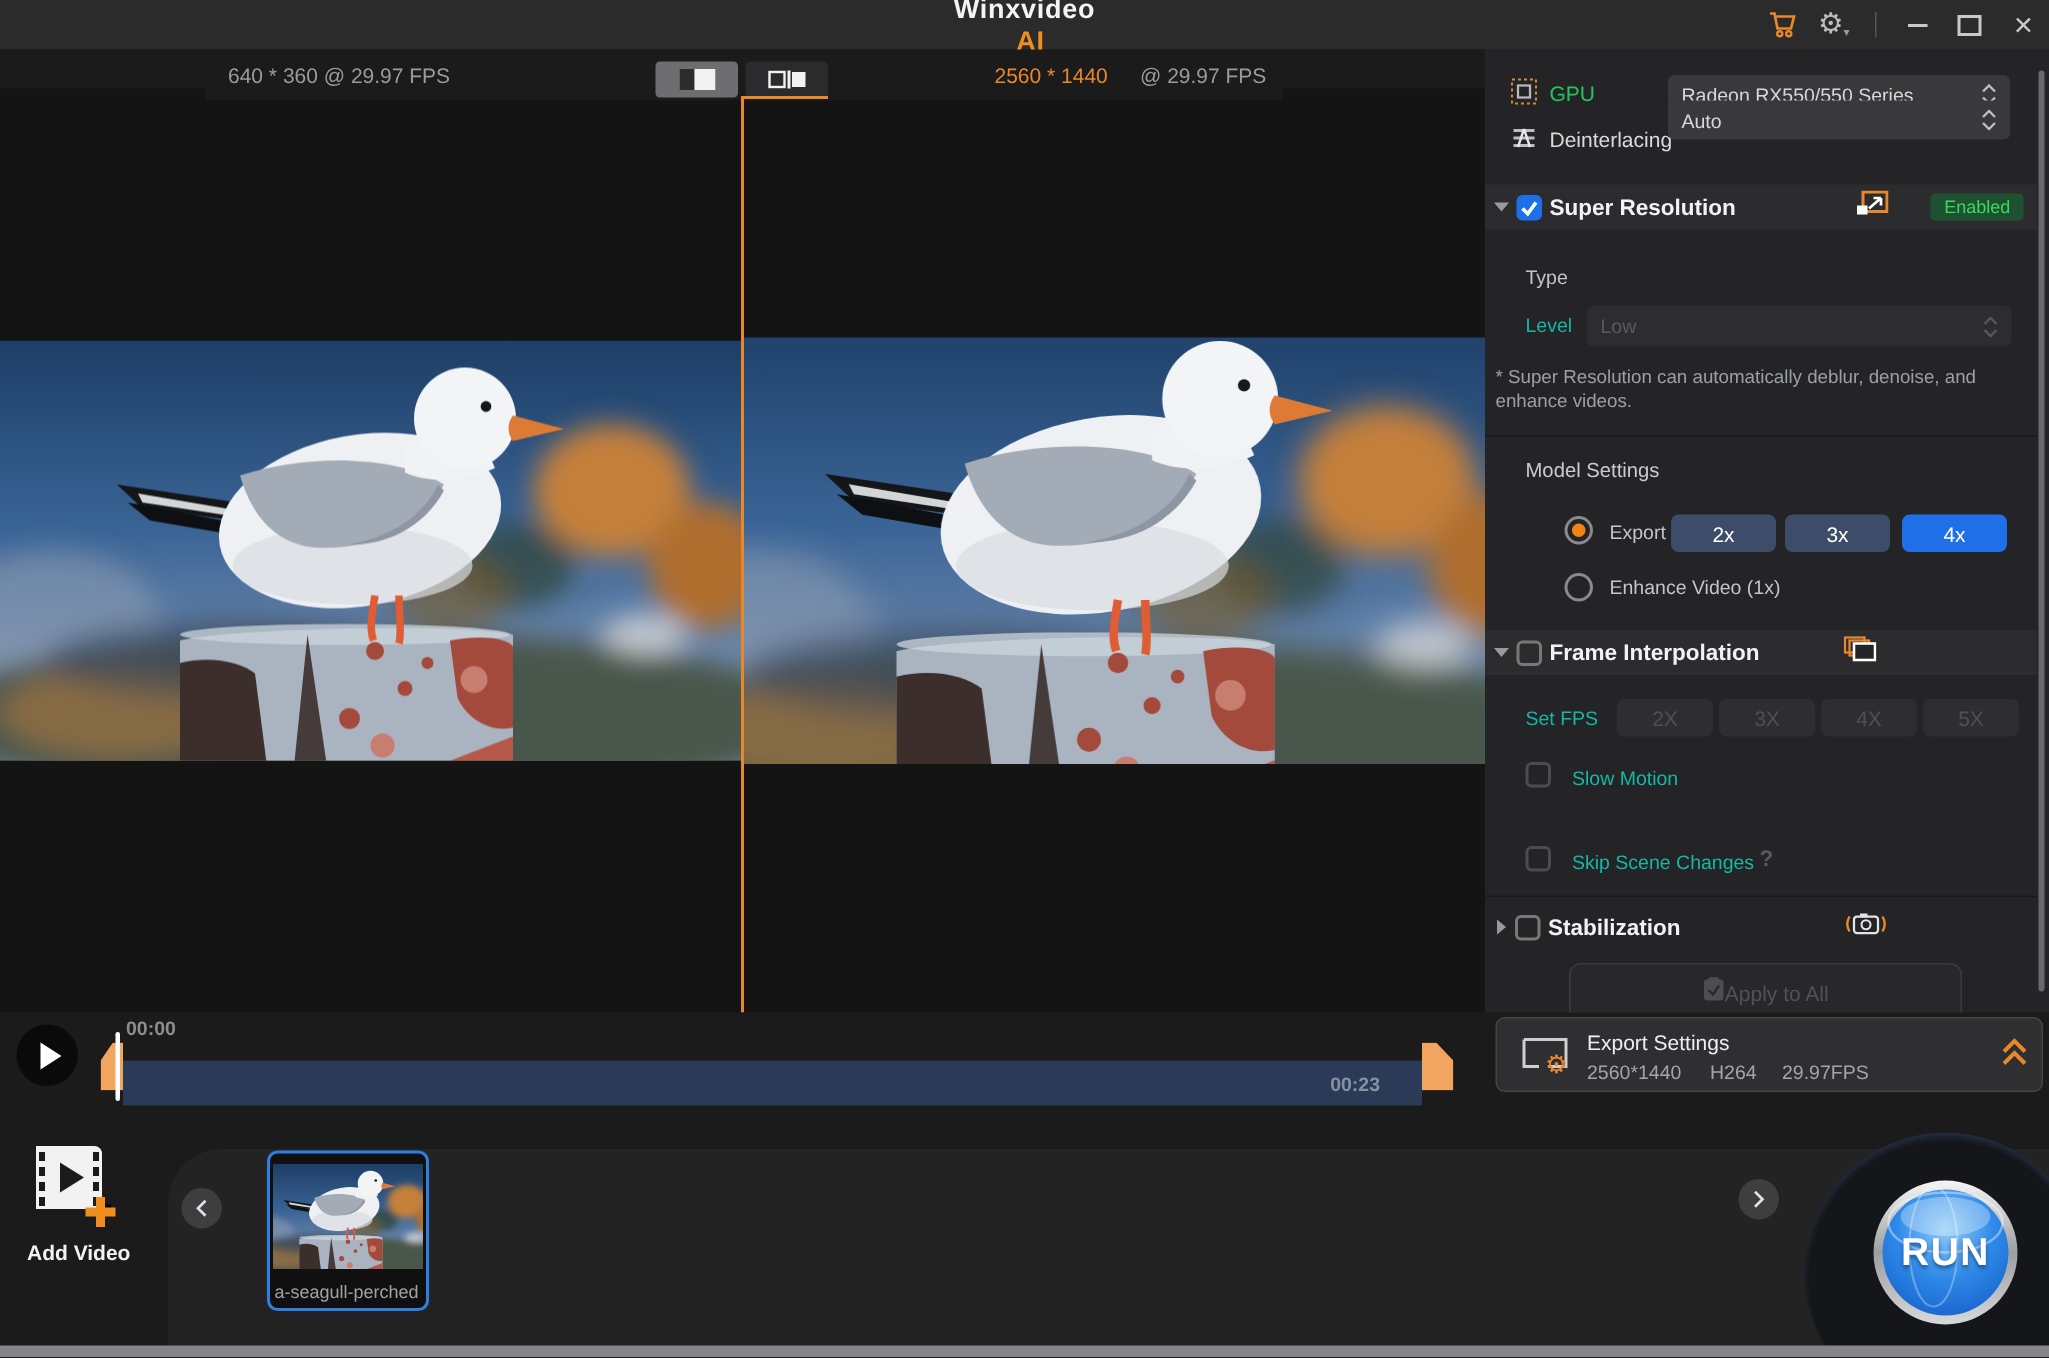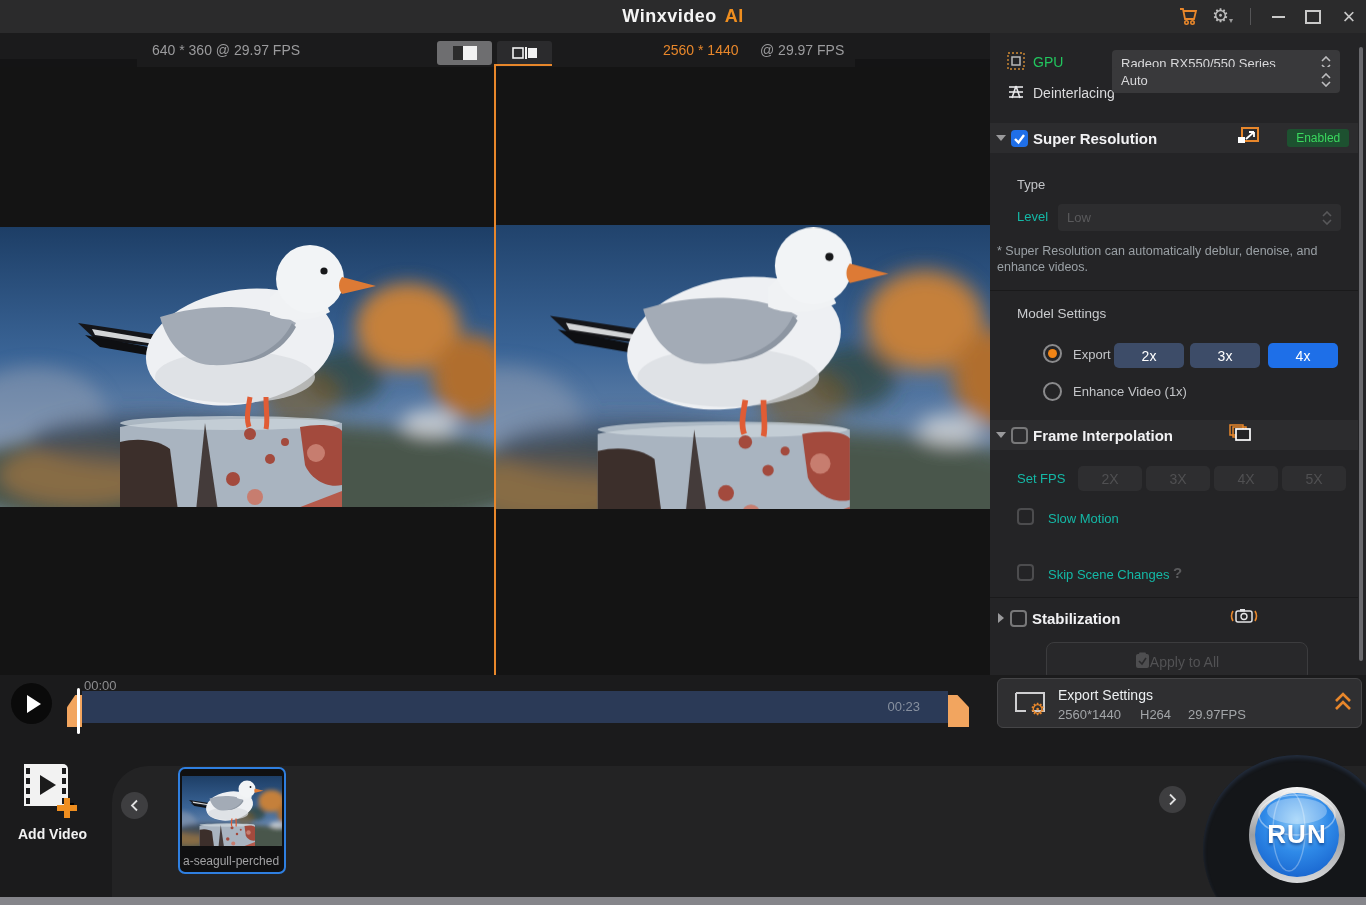--- a/index.html
+++ b/index.html
@@ -9,7 +9,7 @@
   
   .titlebar{left:0;top:0;width:1366px;height:33px;background:#2b2b2c;}
   .title-wrap{left:0;top:0;width:100%;height:33px;display:flex;align-items:center;justify-content:center;
-              font-size:18px;font-weight:bold;color:#f4f4f4;letter-spacing:.5px;}
+              font-size:18px;font-weight:bold;color:#f4f4f4;letter-spacing:.5px;flex-direction:column;}
   .title-accent{color:#ef8e1f;margin-left:8px;}
   .win-btn{display:flex;align-items:center;justify-content:center;color:#c9c9c9;cursor:default;}
   

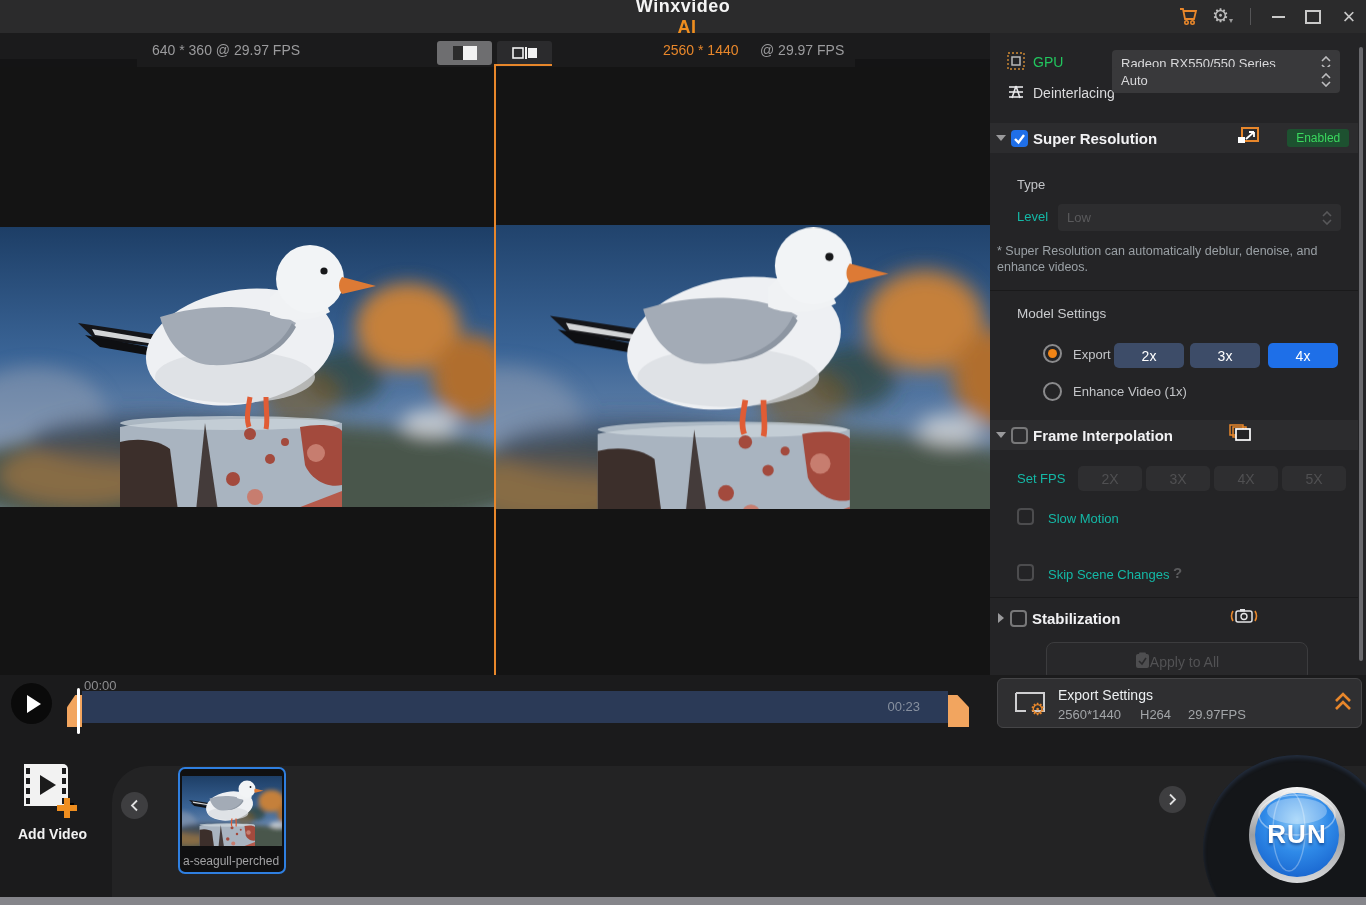--- a/index.html
+++ b/index.html
@@ -41,7 +41,7 @@
   .lbl.dis{color:#14b8a6;}
   .divider{position:absolute;left:0;width:368px;height:1px;background:#1a1a1b;}
   
-  .player{left:0;top:675px;width:990px;height:62px;background:#1b1b1c;}
+  .player{left:0;top:675px;width:990px;height:62px;background:#1b1b1c;font-weight:bold;}
   
   .bottombar{left:0;top:737px;width:1366px;height:160px;background:#1b1b1c;overflow:hidden;}
   .band{position:absolute;left:112px;top:29px;width:1254px;height:131px;background:#232324;border-top-left-radius:36px;}

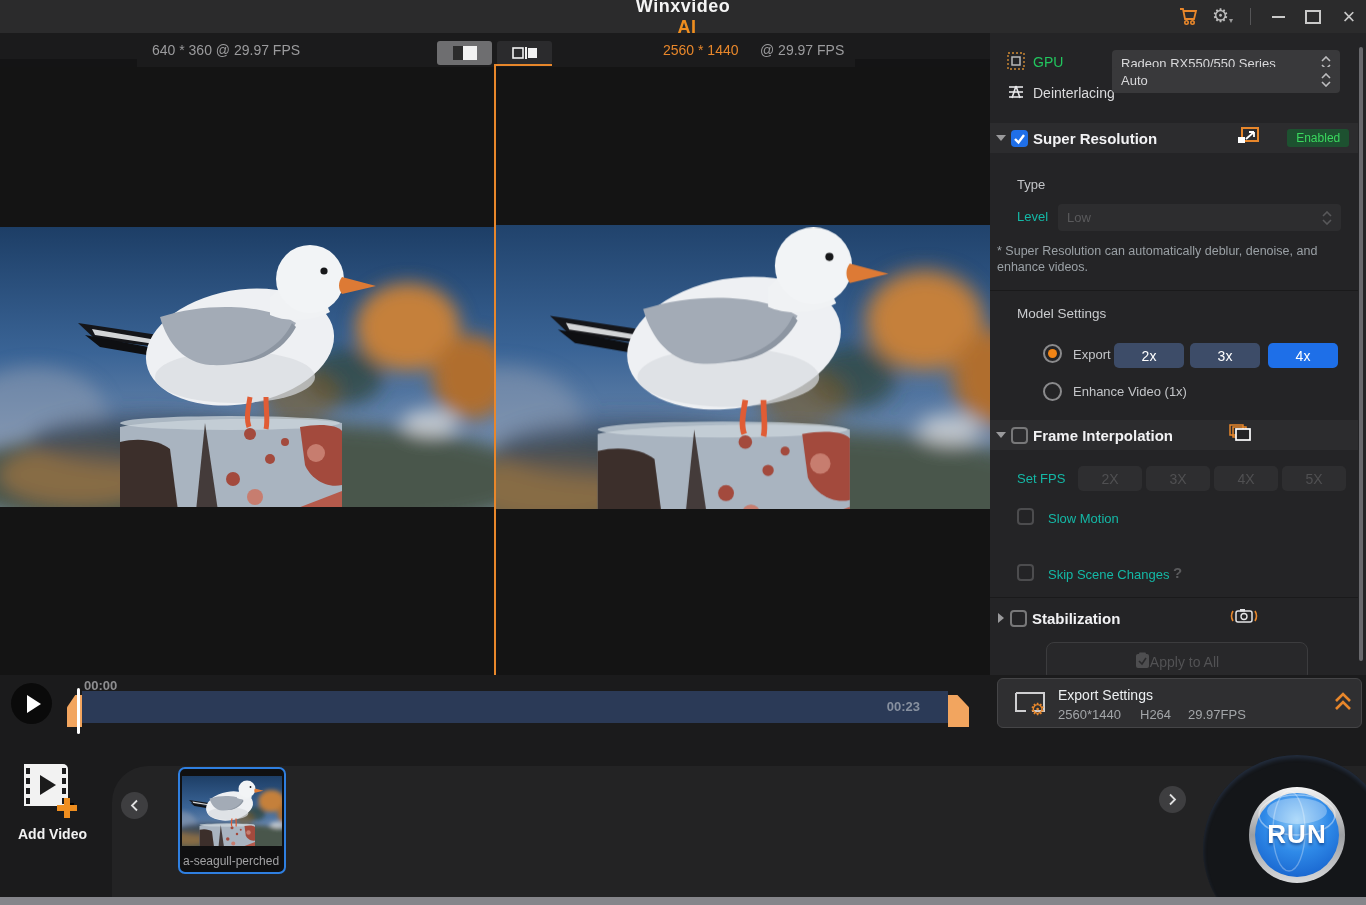--- a/index.html
+++ b/index.html
@@ -191,7 +191,7 @@
       <span style="width:0;height:0;border-left:14px solid #fff;border-top:9px solid transparent;border-bottom:9px solid transparent;margin-left:4px"></span>
     </div>
     <span class="abs" style="left:84px;top:3px;font-size:13px;color:#8d8d8f">00:00</span>
-    <div class="abs" style="left:82px;top:16px;width:866px;height:32px;background:#2b3a57">
+    <div class="abs" style="left:82px;top:32px;width:866px;height:32px;background:#2b3a57">
       <span style="position:absolute;right:28px;top:8px;font-size:13px;color:#87909f">00:23</span>
     </div>
     <div class="abs" style="left:67px;top:20px;width:15px;height:32px;background:#f2a55f;clip-path:polygon(0 38%,55% 0,100% 0,100% 100%,0 100%)"></div>

